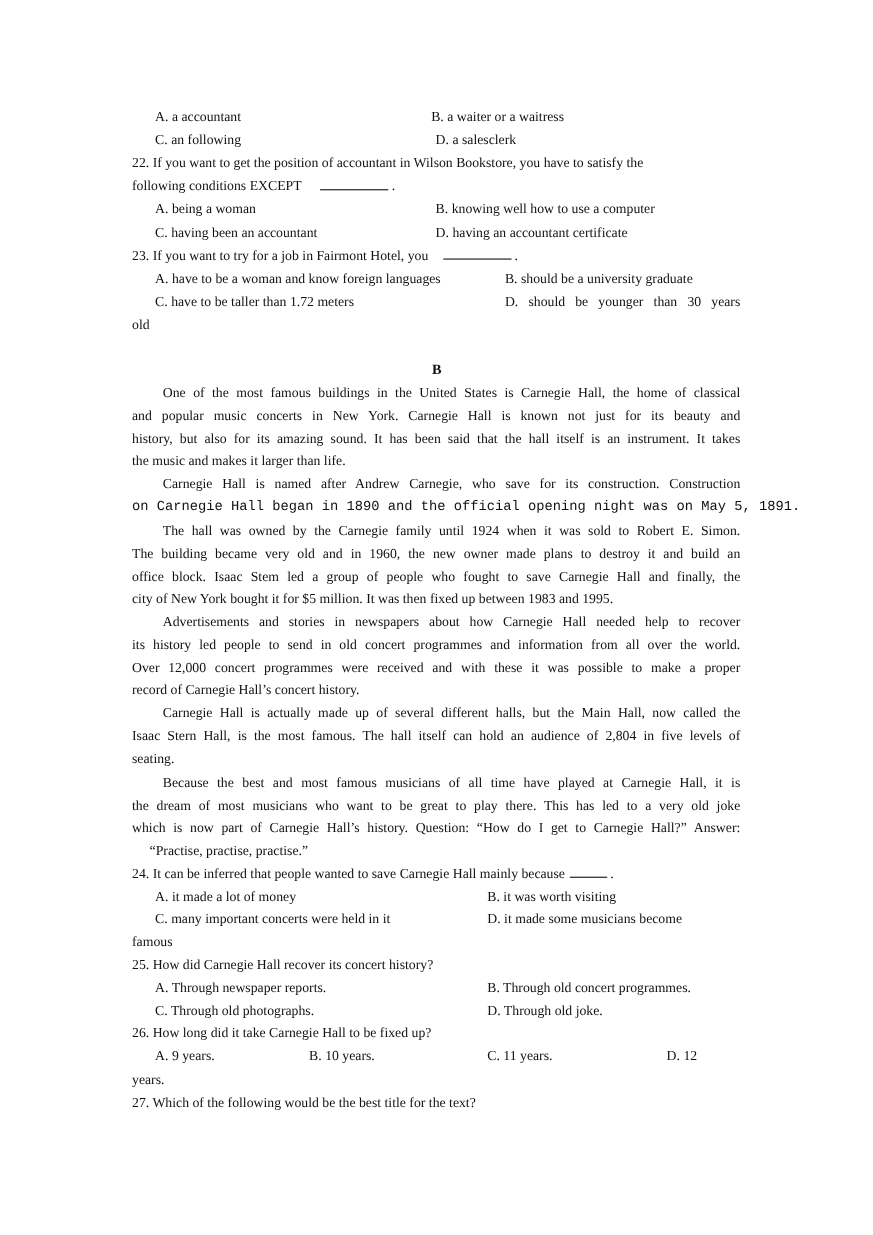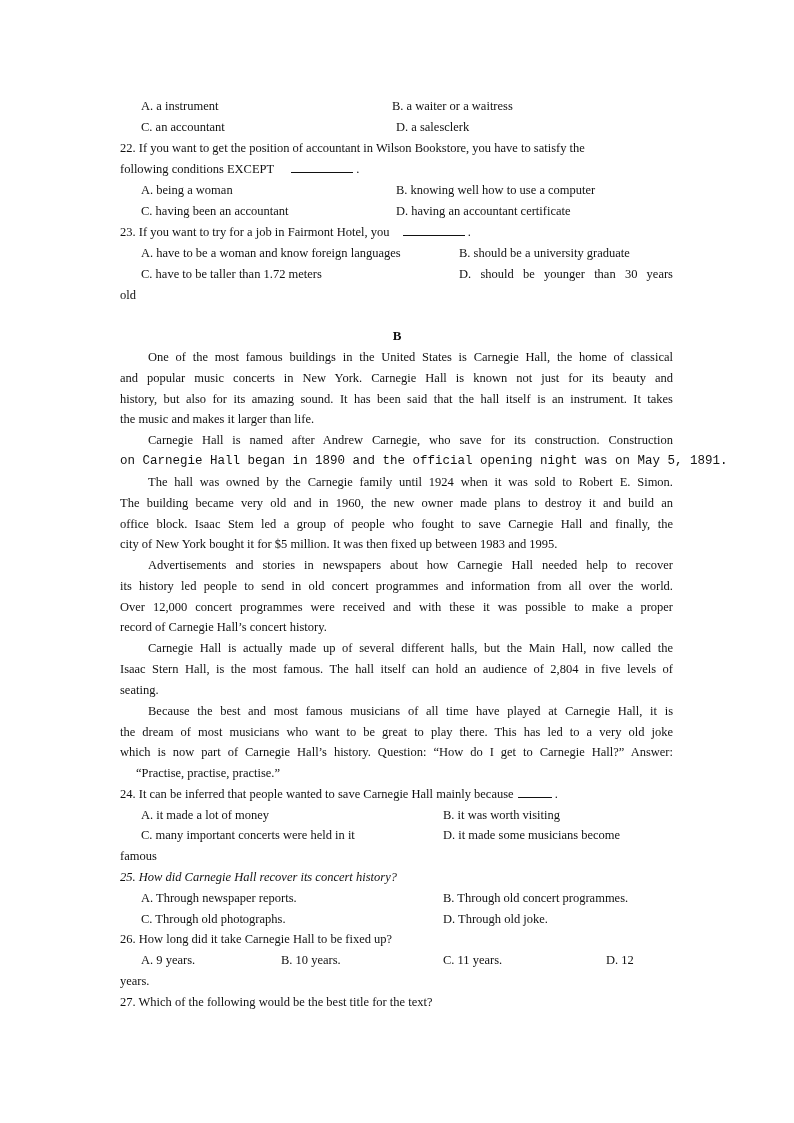--- a/index.html
+++ b/index.html
@@ -13,7 +13,7 @@
 </head>
 <body>
 
-<div class="ln" style="left:141px; top:98px;">A. a instrument</div>
+<div class="ln" style="left:141px; top:98px;">A. a accountant</div>
 <div class="ln" style="left:392px; top:98px;">B. a waiter or a waitress</div>
 <div class="ln" style="left:141px; top:119px;">C. an accountant</div>
 <div class="ln" style="left:396px; top:119px;">D. a salesclerk</div>

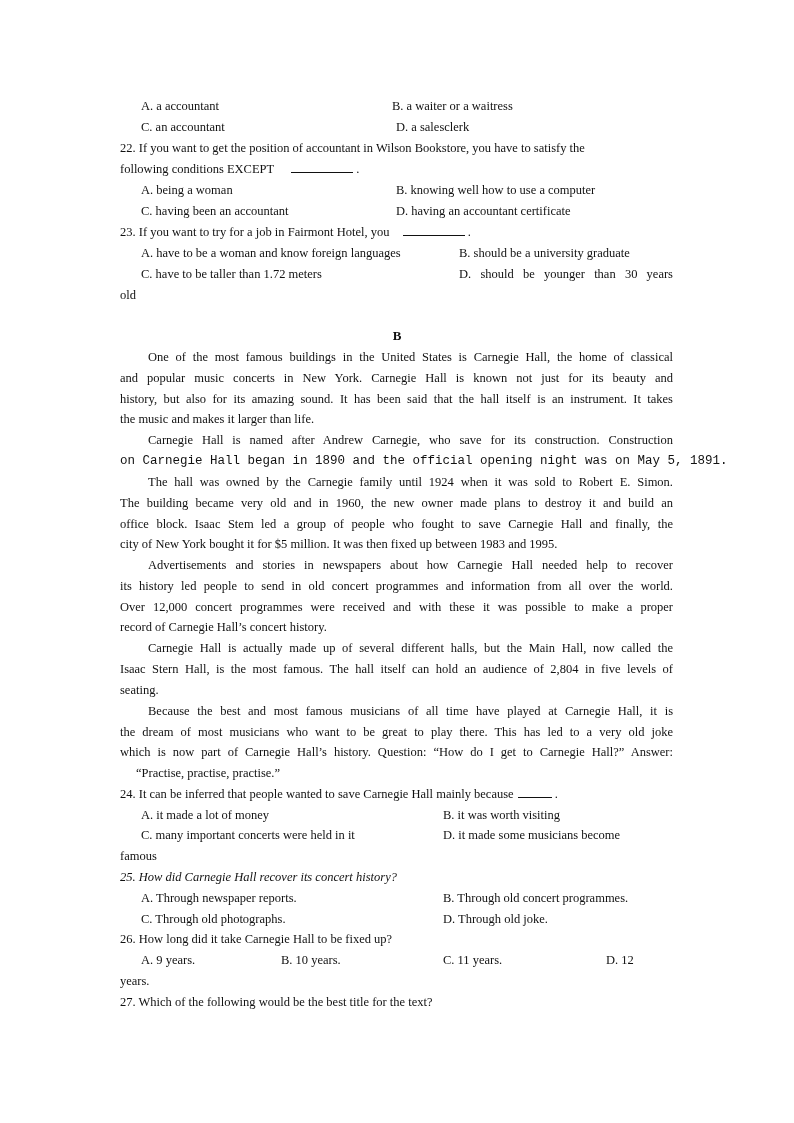--- a/index.html
+++ b/index.html
@@ -15,7 +15,7 @@
 
 <div class="ln" style="left:141px; top:98px;">A. a accountant</div>
 <div class="ln" style="left:392px; top:98px;">B. a waiter or a waitress</div>
-<div class="ln" style="left:141px; top:119px;">C. an accountant</div>
+<div class="ln" style="left:141px; top:119px;">C. an following</div>
 <div class="ln" style="left:396px; top:119px;">D. a salesclerk</div>
 
 <div class="ln" style="left:120px; top:140px;">22. If you want to get the position of accountant in Wilson Bookstore, you have to satisfy the</div>

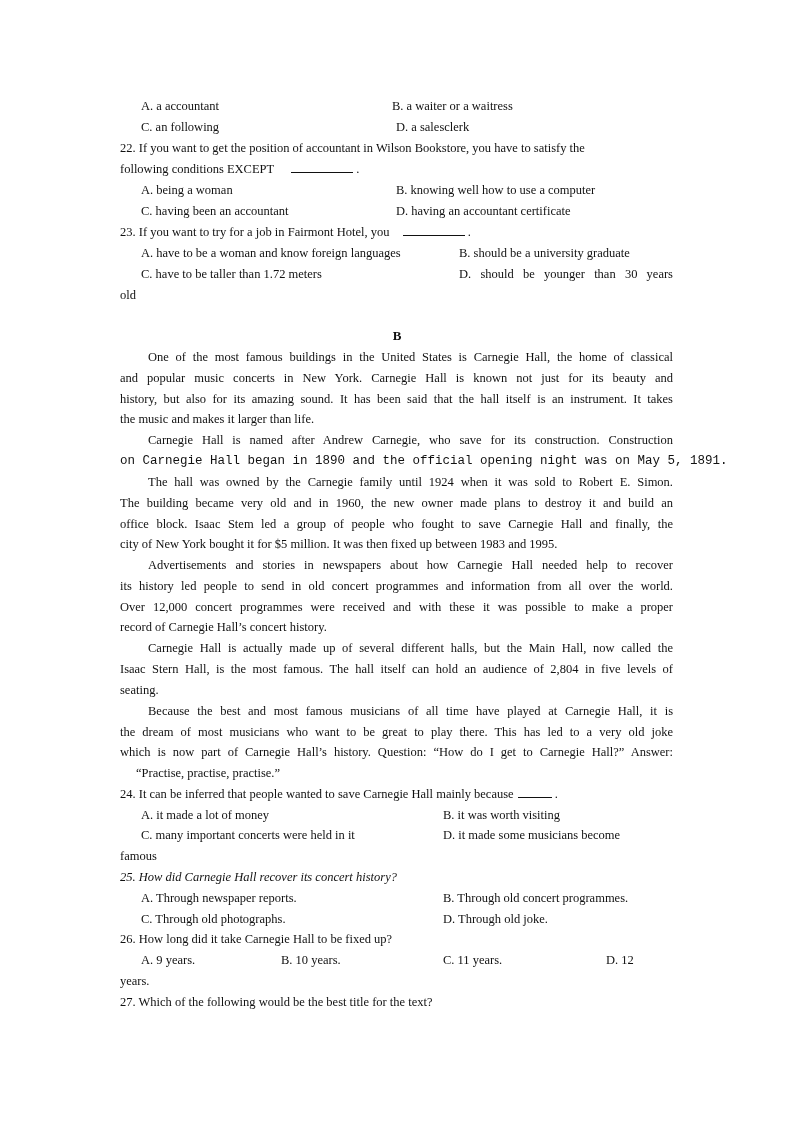--- a/index.html
+++ b/index.html
@@ -83,7 +83,7 @@
 <div class="ln" style="left:443px; top:827px;">D. it made some musicians  become</div>
 <div class="ln" style="left:120px; top:848px;">famous</div>
 
-<div class="ln" style="left:120px; top:869px;font-style:italic;">25. How did Carnegie Hall  recover its concert history?</div>
+<div class="ln" style="left:120px; top:869px;">25. How did Carnegie Hall  recover its concert history?</div>
 <div class="ln" style="left:141px; top:890px;">A.  Through newspaper reports.</div>
 <div class="ln" style="left:443px; top:890px;">B.  Through old  concert programmes.</div>
 <div class="ln" style="left:141px; top:911px;">C.  Through old photographs.</div>

